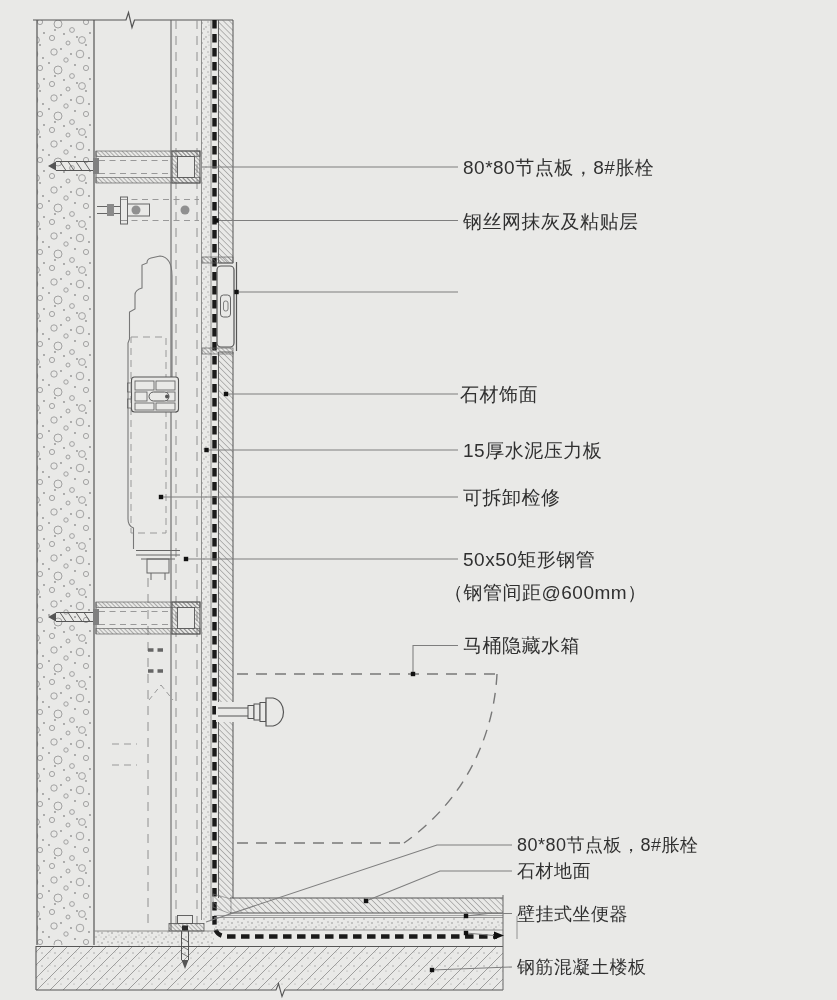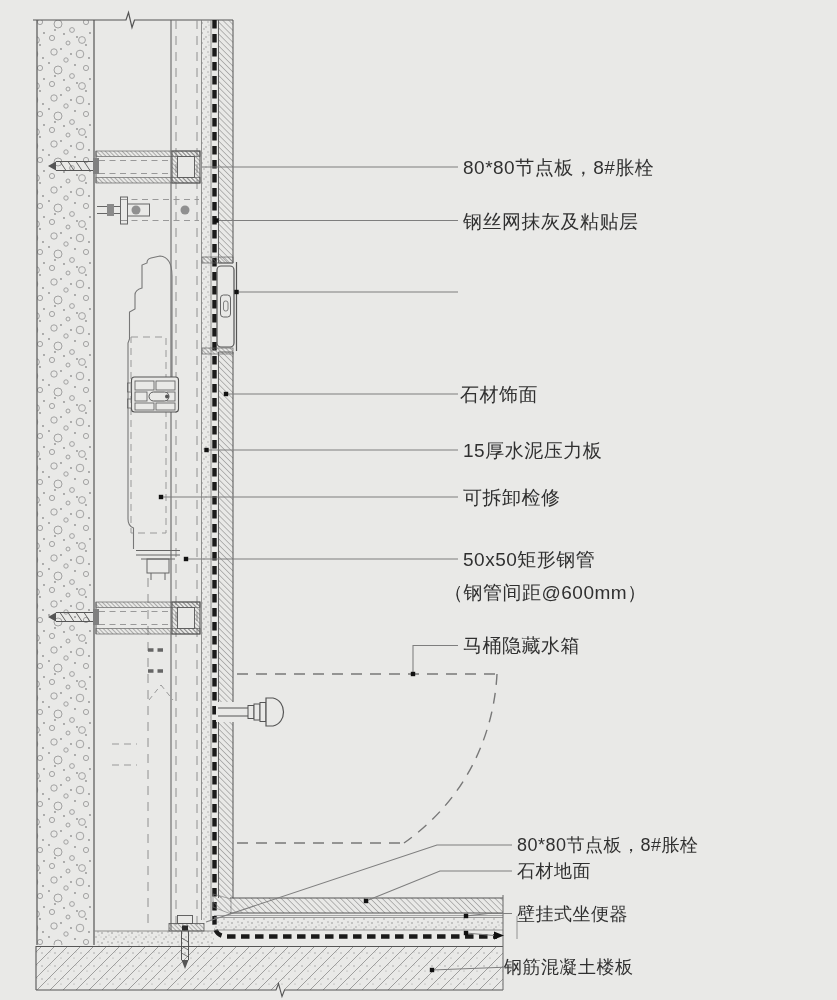--- a/index.html
+++ b/index.html
@@ -300,7 +300,7 @@
   <div class="lbl lbl-sm" style="left:517px;top:845px">80*80节点板，8#胀栓</div>
   <div class="lbl lbl-sm" style="left:517px;top:871px">石材地面</div>
   <div class="lbl lbl-sm" style="left:517px;top:914px">壁挂式坐便器</div>
-  <div class="lbl lbl-sm" style="left:504px;top:967px">钢筋混凝土楼板</div>
+  <div class="lbl lbl-sm" style="left:517px;top:967px">钢筋混凝土楼板</div>
 </div>
 
 </body></html>

